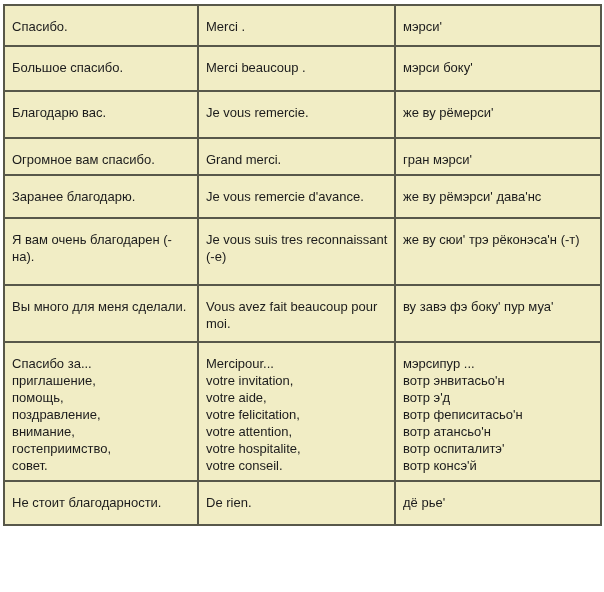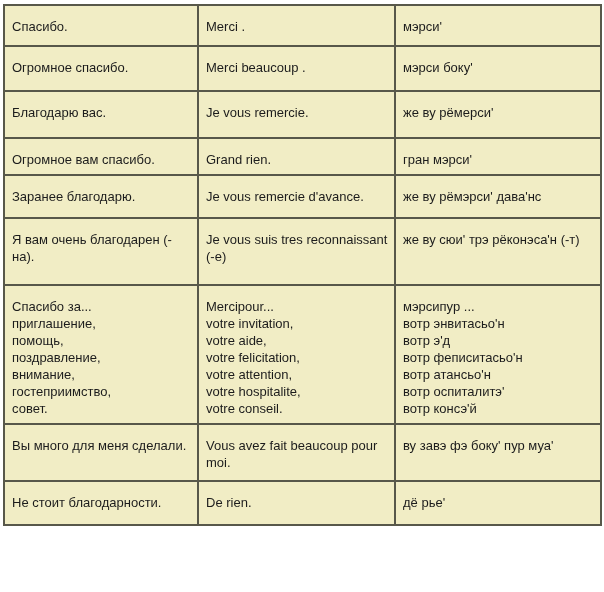--- a/index.html
+++ b/index.html
@@ -56,7 +56,7 @@
           <td>мэрси'</td>
         </tr>
         <tr style="height: 45px;">
-          <td>Огромное спасибо.</td>
+          <td>Большое спасибо.</td>
           <td>Merci beaucoup .</td>
           <td>мэрси боку'</td>
         </tr>

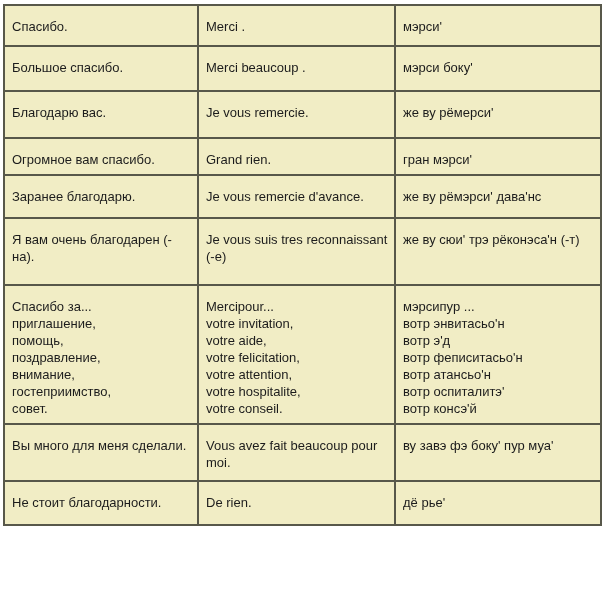--- a/index.html
+++ b/index.html
@@ -67,7 +67,7 @@
         </tr>
         <tr style="height: 37px;">
           <td>Огромное вам спасибо.</td>
-          <td>Grand rien.</td>
+          <td>Grand merci.</td>
           <td>гран мэрси'</td>
         </tr>
         <tr style="height: 43px; padding-left: 44px;">

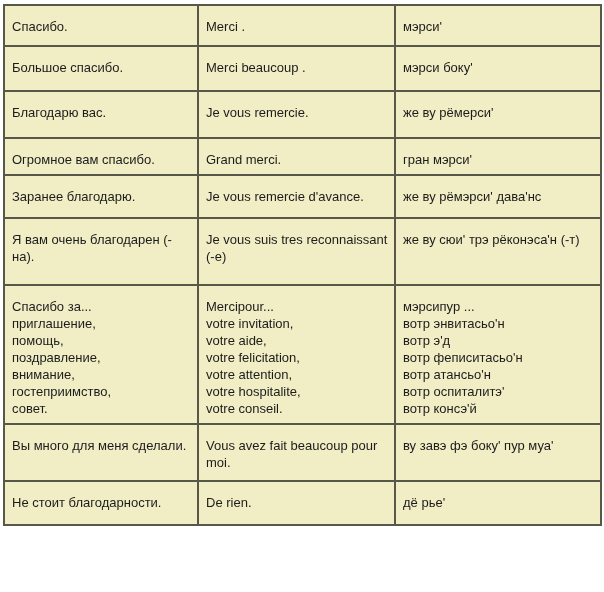--- a/index.html
+++ b/index.html
@@ -80,6 +80,11 @@
           <td>Je vous suis tres reconnaissant (-e)</td>
           <td>же ву сюи' трэ рёконэса'н (-т)</td>
         </tr>
+        <tr style="height: 57px;">
+          <td>Вы много для меня сделали.</td>
+          <td>Vous avez fait beaucoup pour moi.</td>
+          <td>ву завэ фэ боку' пур муа'</td>
+        </tr>
         <tr style="height: 139px;">
           <td>Спасибо за...
 приглашение,
@@ -103,11 +108,6 @@
 вотр оспиталитэ'
 вотр консэ'й</td>
         </tr>
-        <tr style="height: 57px;">
-          <td>Вы много для меня сделали.</td>
-          <td>Vous avez fait beaucoup pour moi.</td>
-          <td>ву завэ фэ боку' пур муа'</td>
-        </tr>
         <tr style="height: 44px;">
           <td>Не стоит благодарности.</td>
           <td>De rien.</td>

